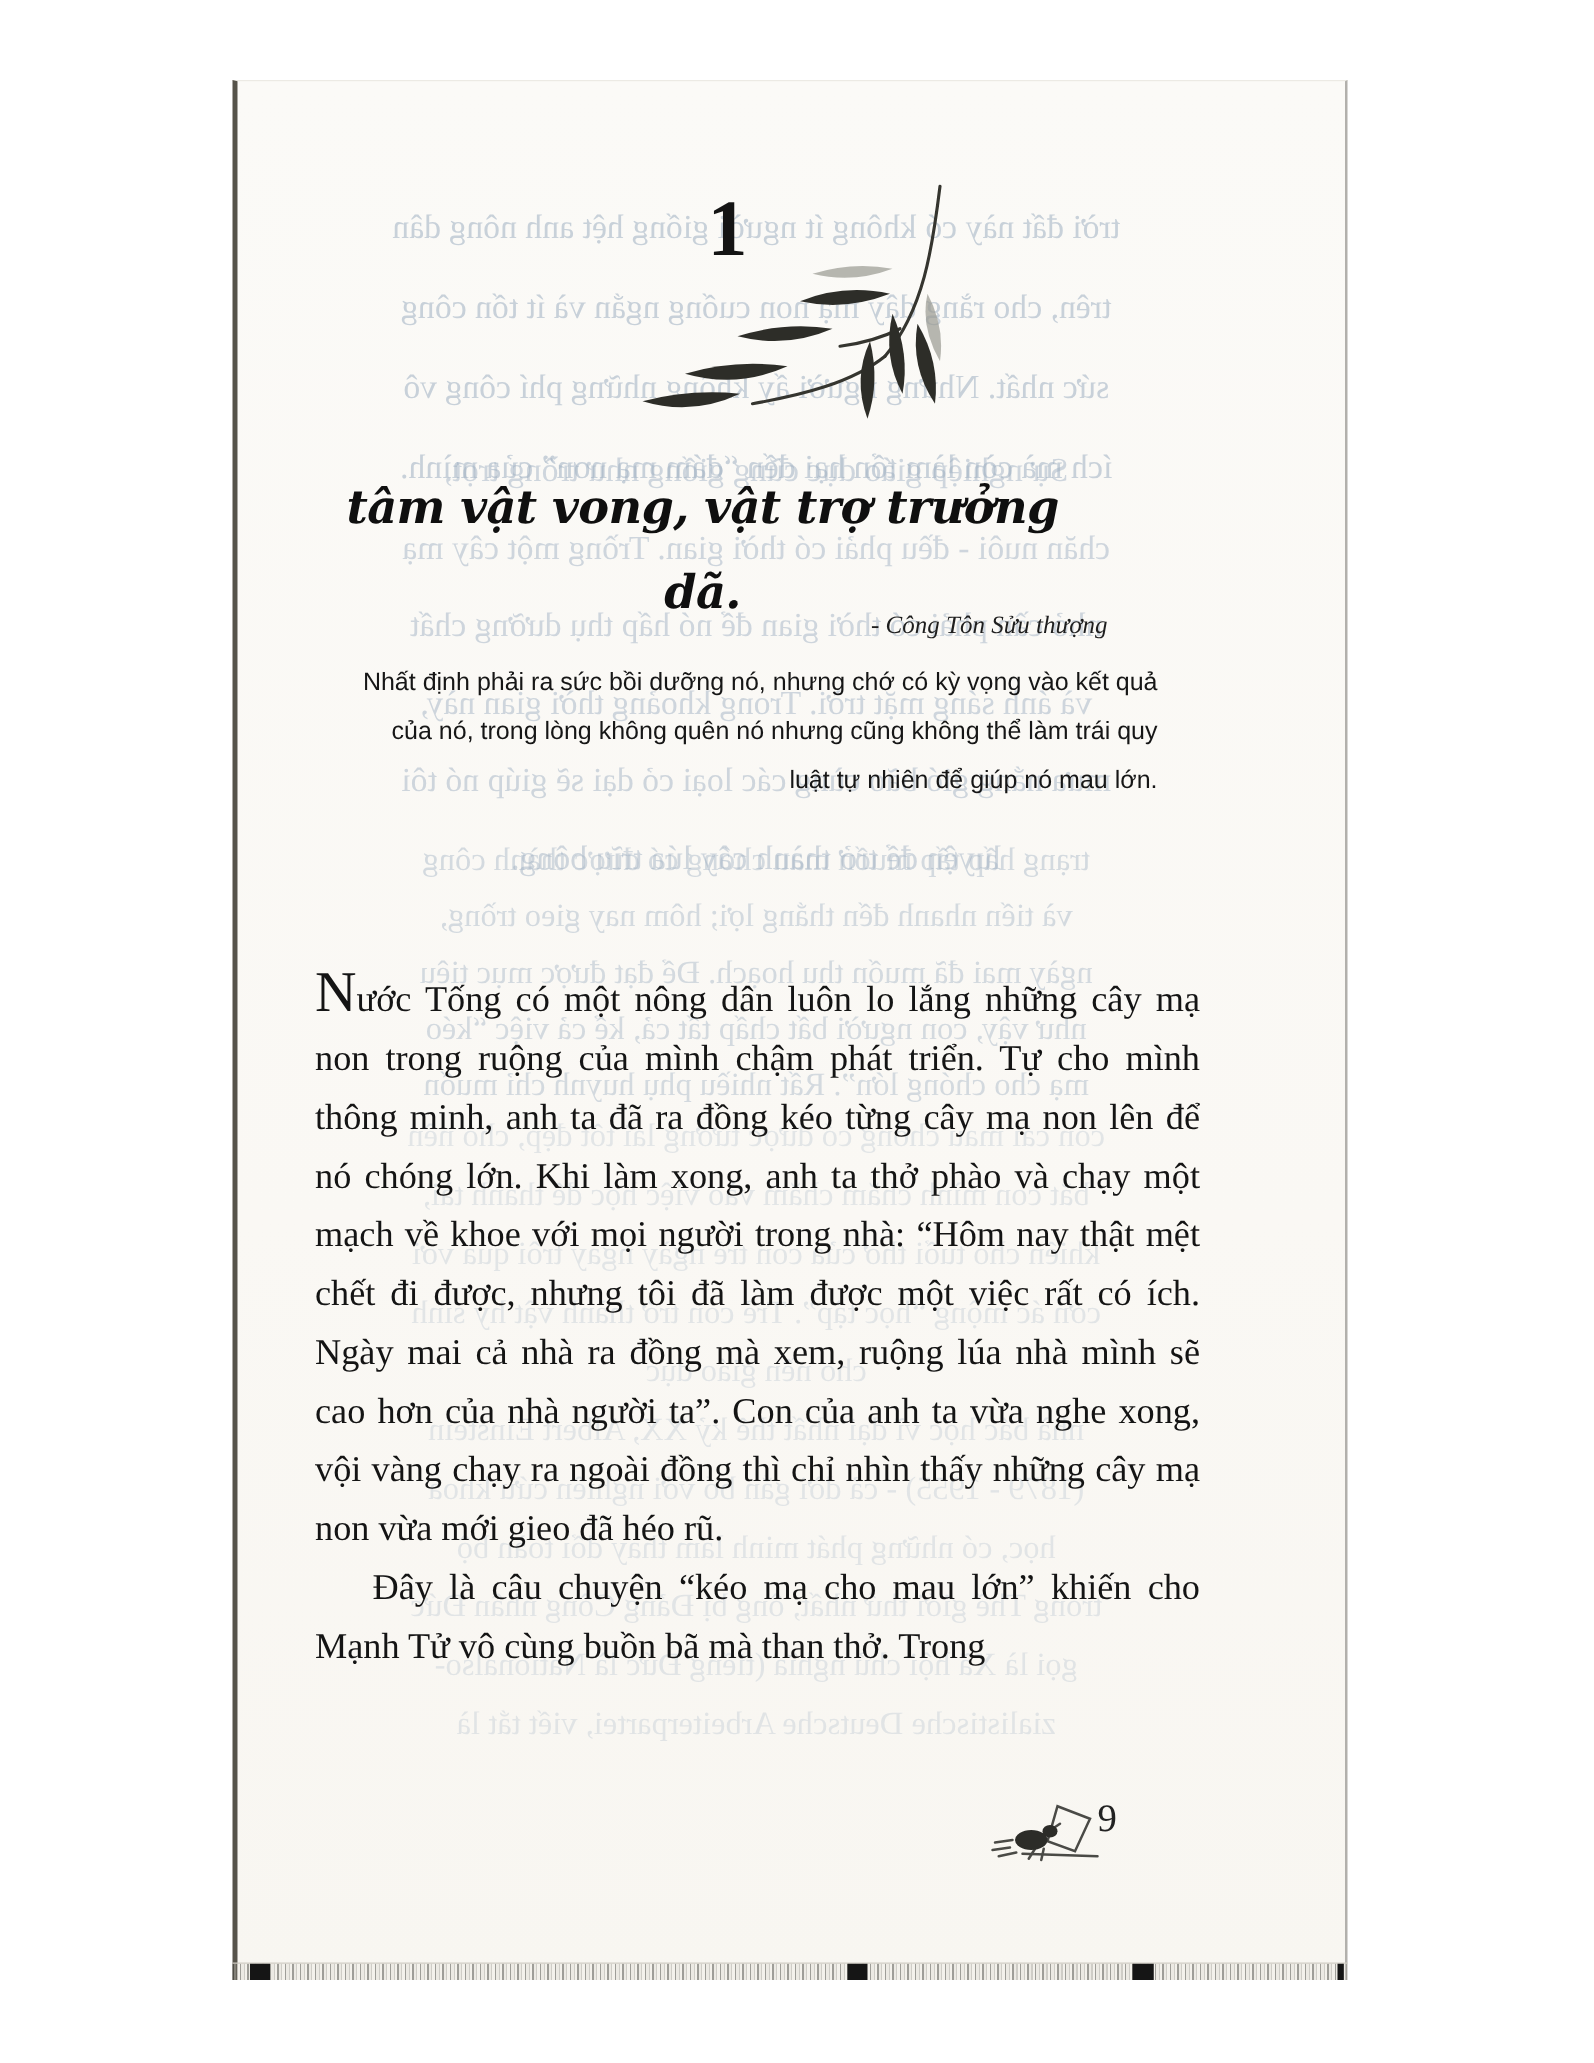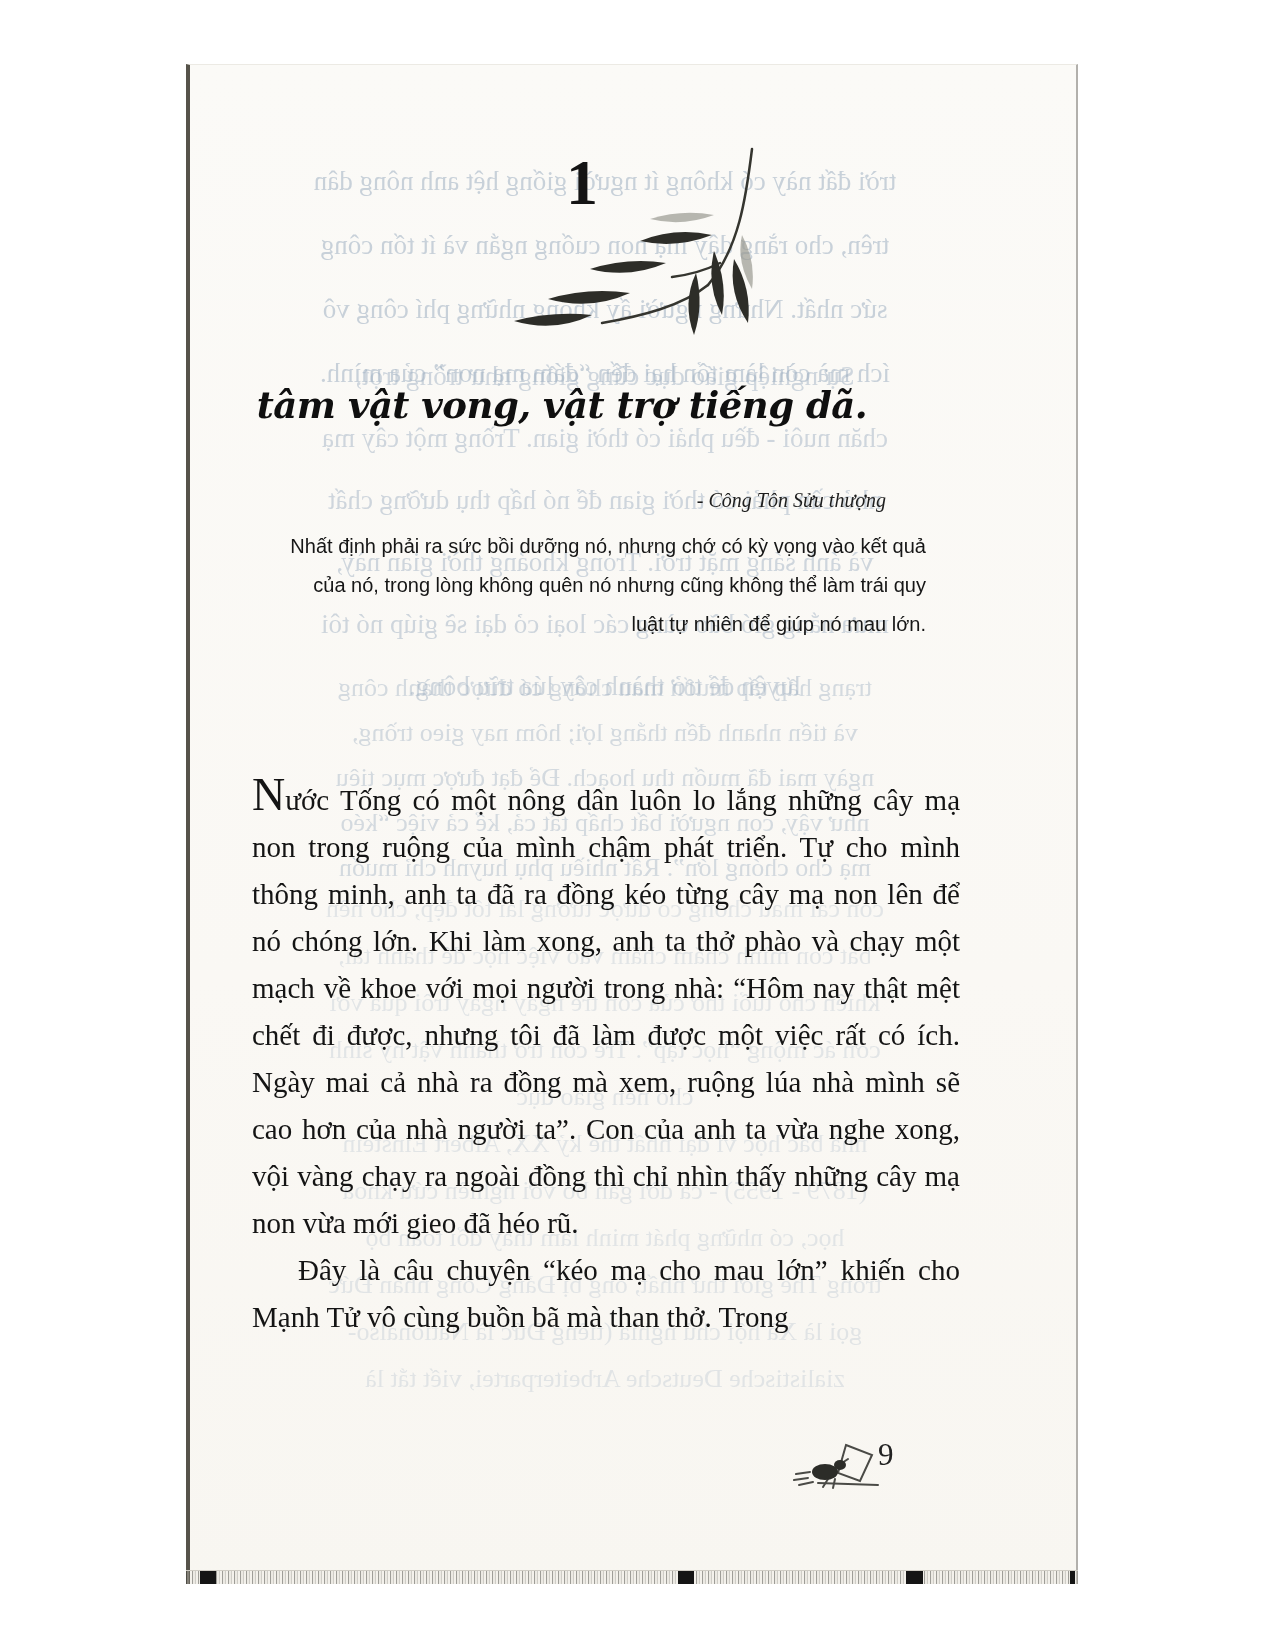--- a/index.html
+++ b/index.html
@@ -148,7 +148,7 @@
   </svg>
 
   <div class="epigraph">
-    <div>tâm vật vong, vật trợ tiếng dã.</div>
+    <div>tâm vật vong, vật trợ trưởng dã.</div>
   </div>
   <div class="attribution">- Công Tôn Sửu thượng</div>
 

